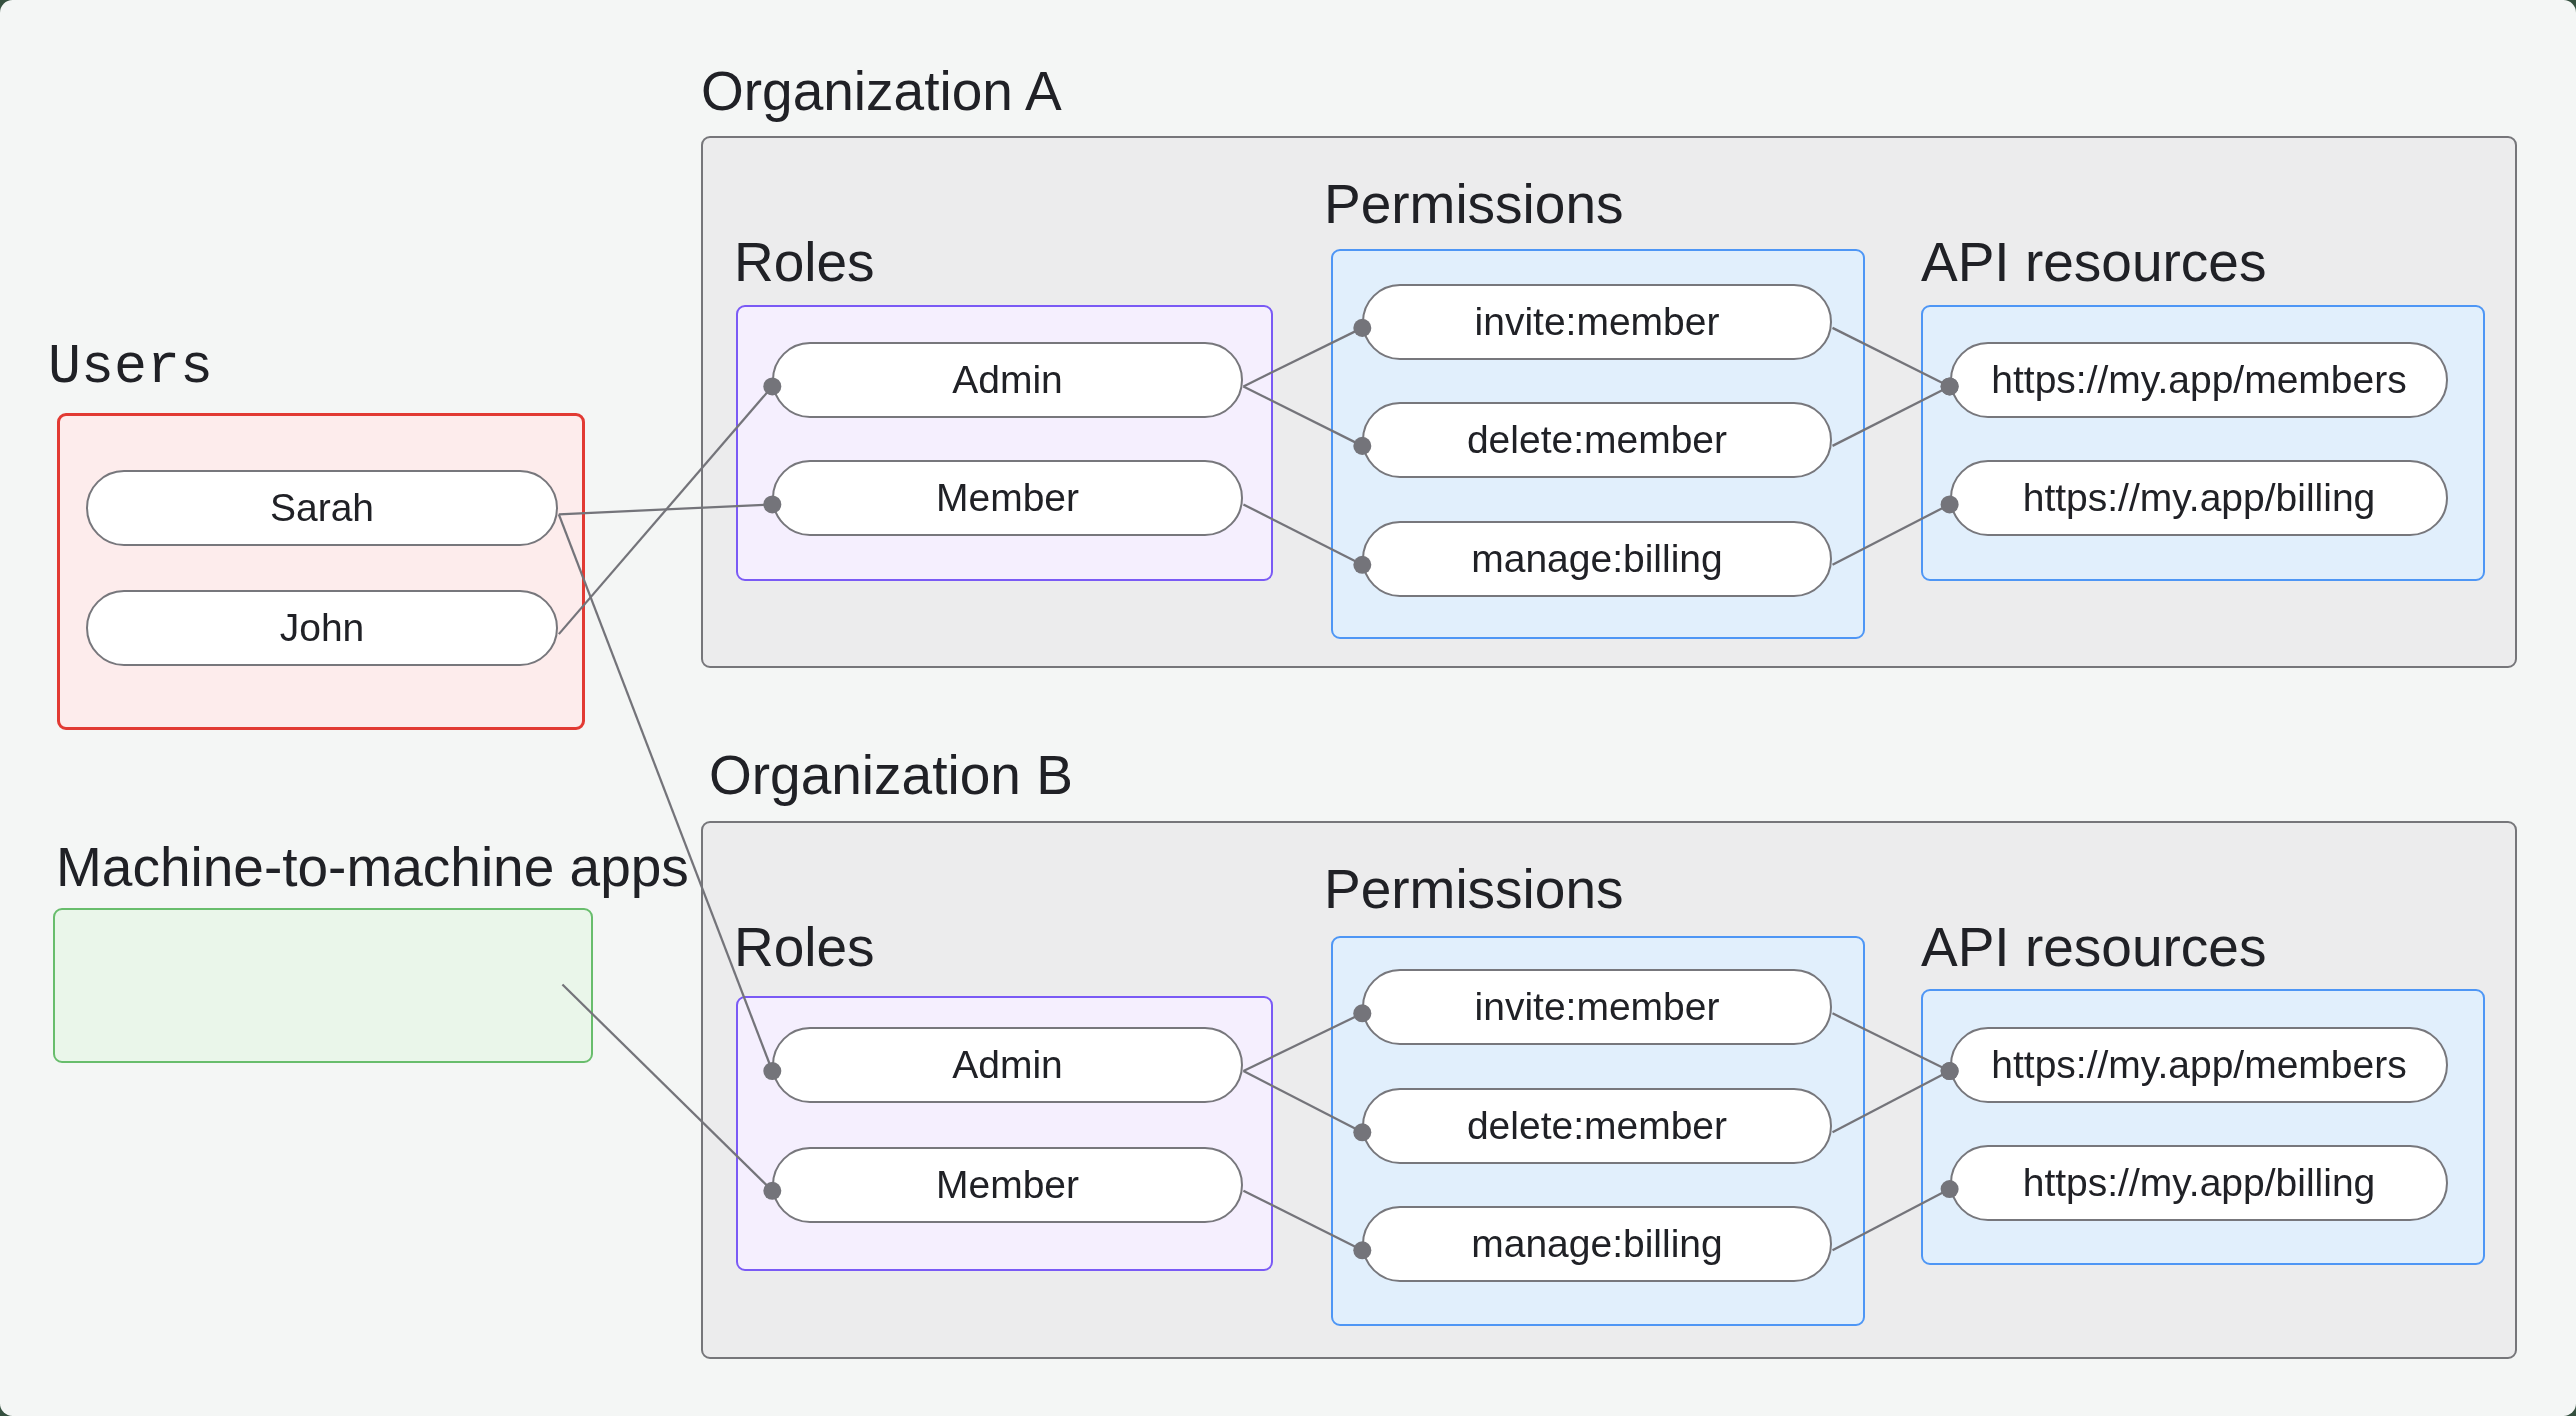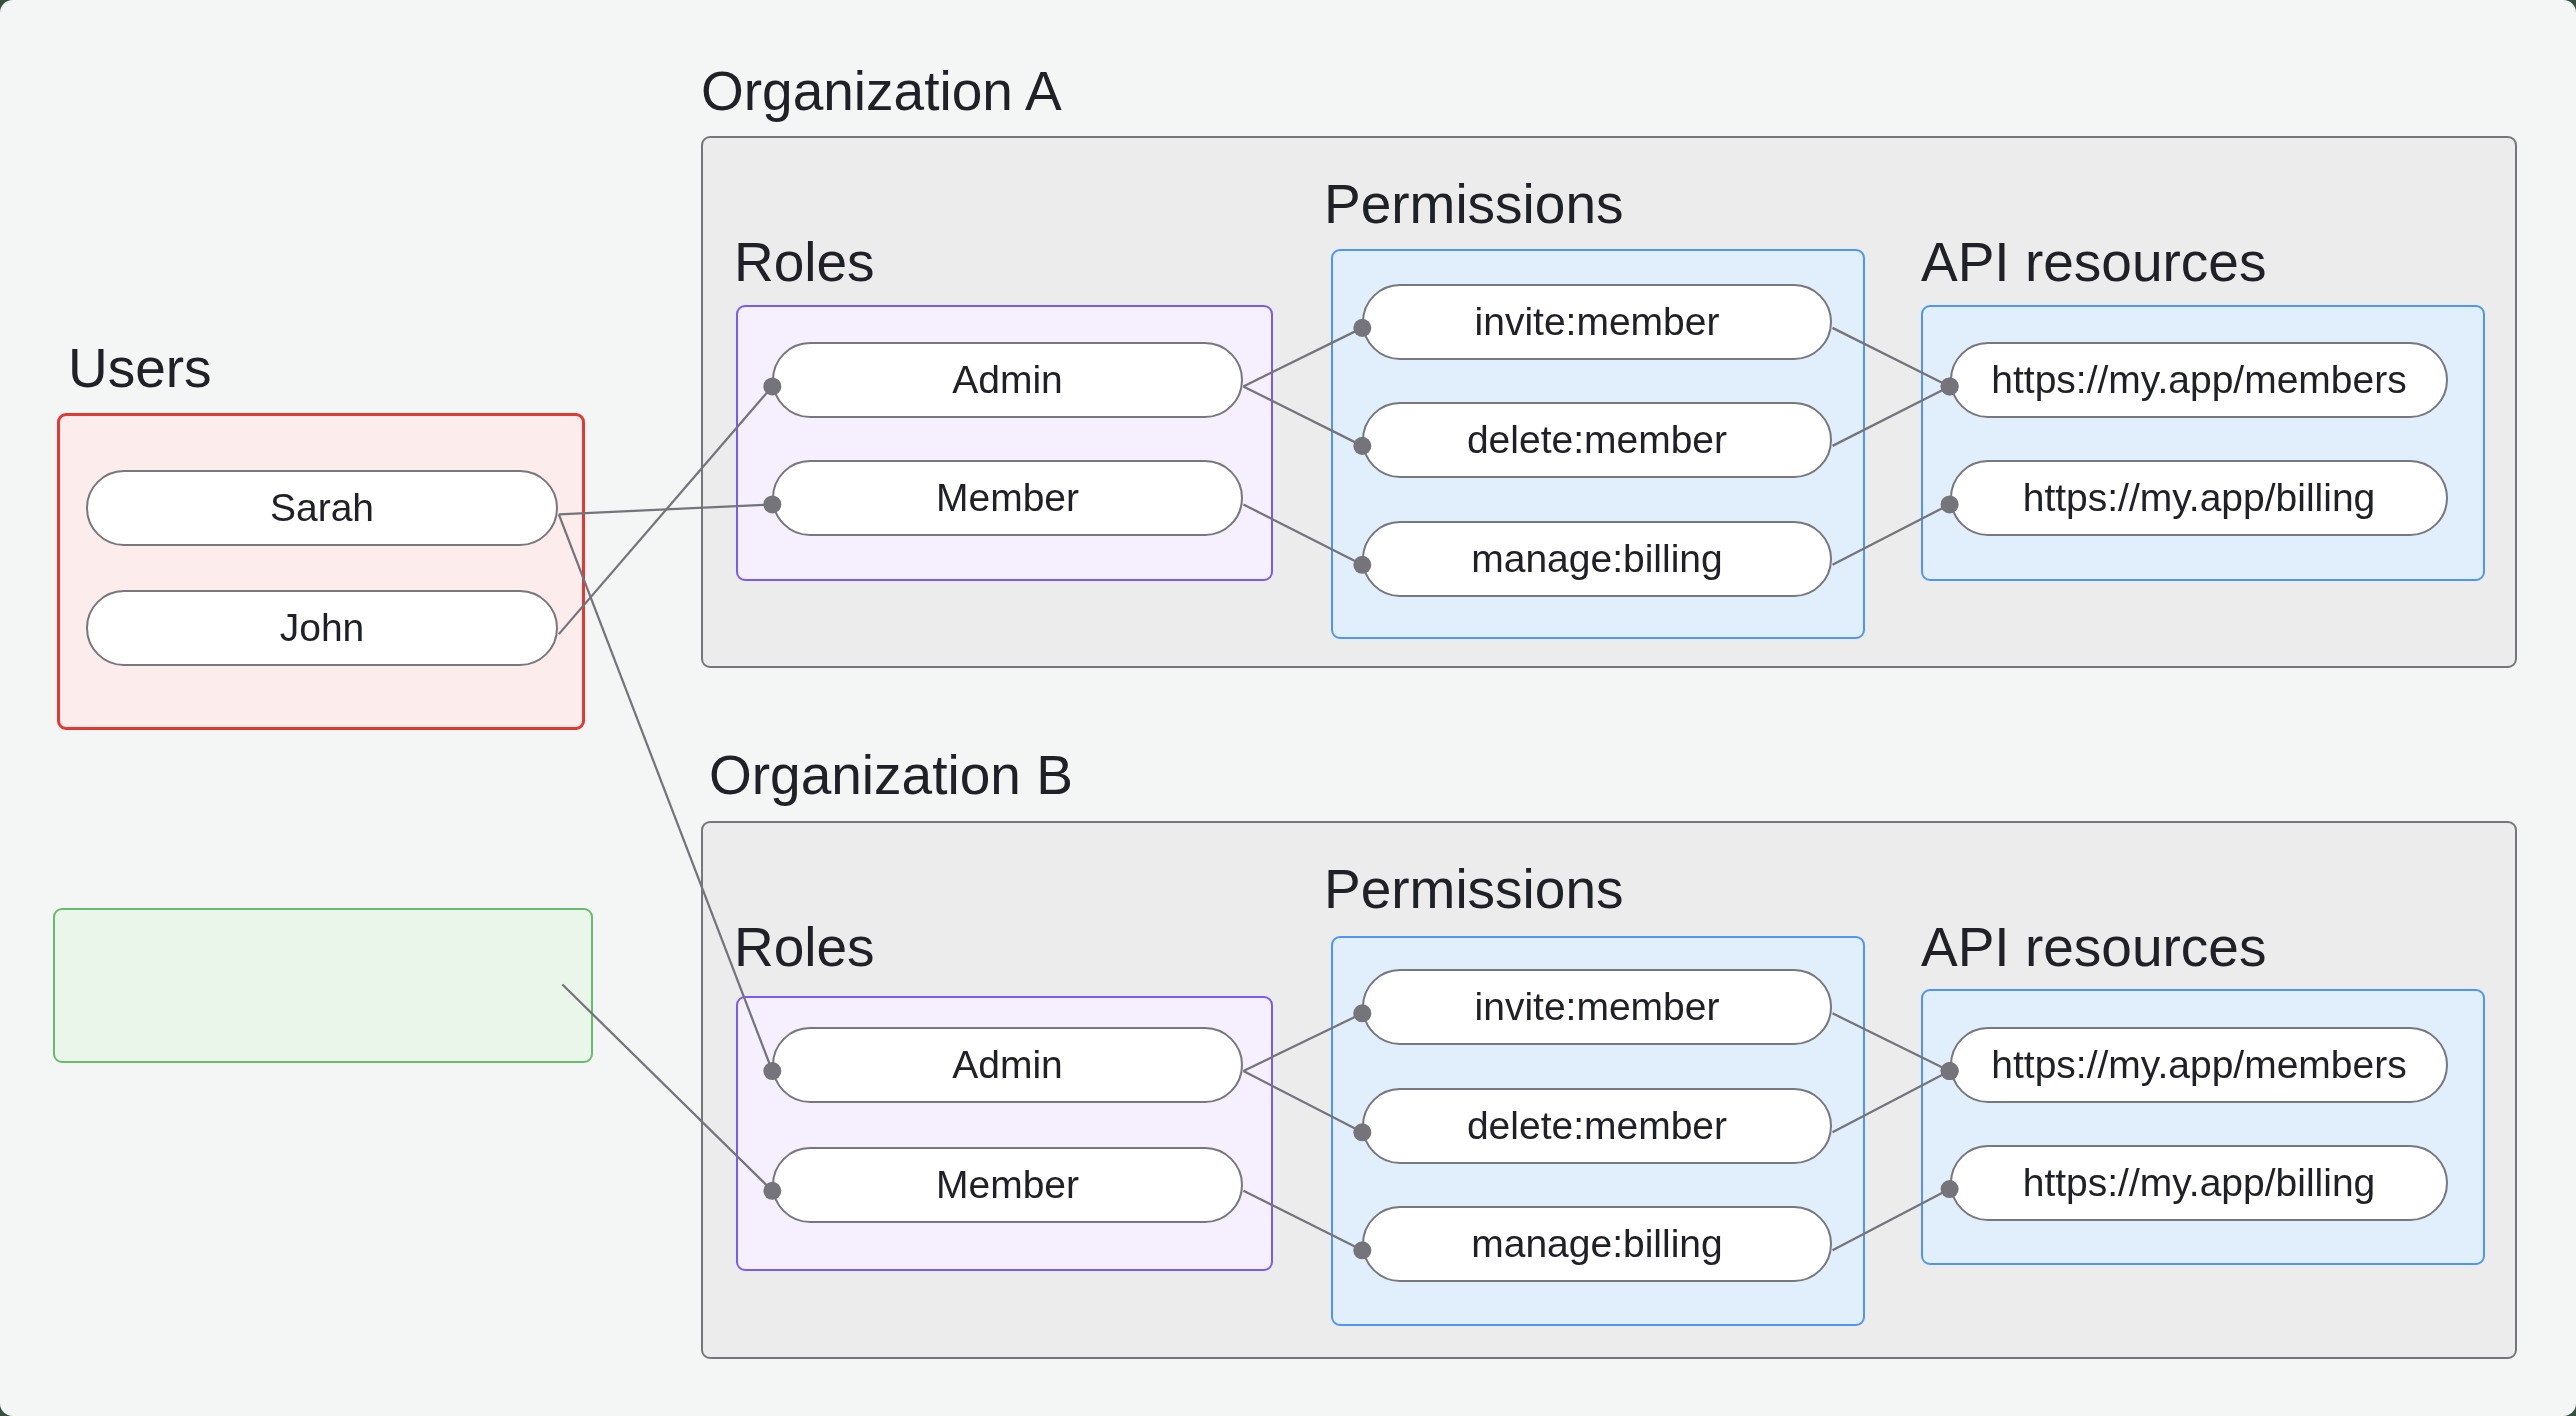--- a/index.html
+++ b/index.html
@@ -38,7 +38,7 @@
 
 <div class="canvas" id="canvas">
 
-  <div class="glabel" style="left:68px;top:335px;">Users</div>
+  <div class="glabel" style="left:48px;top:335px;font-family:Liberation Mono, monospace;">Users</div>
   <div class="group red" style="left:57px;top:413px;width:528px;height:317px;"></div>
   <div class="pill" style="left:86px;top:470px;width:472px;">Sarah</div>
   <div class="pill" style="left:86px;top:590px;width:472px;">John</div>

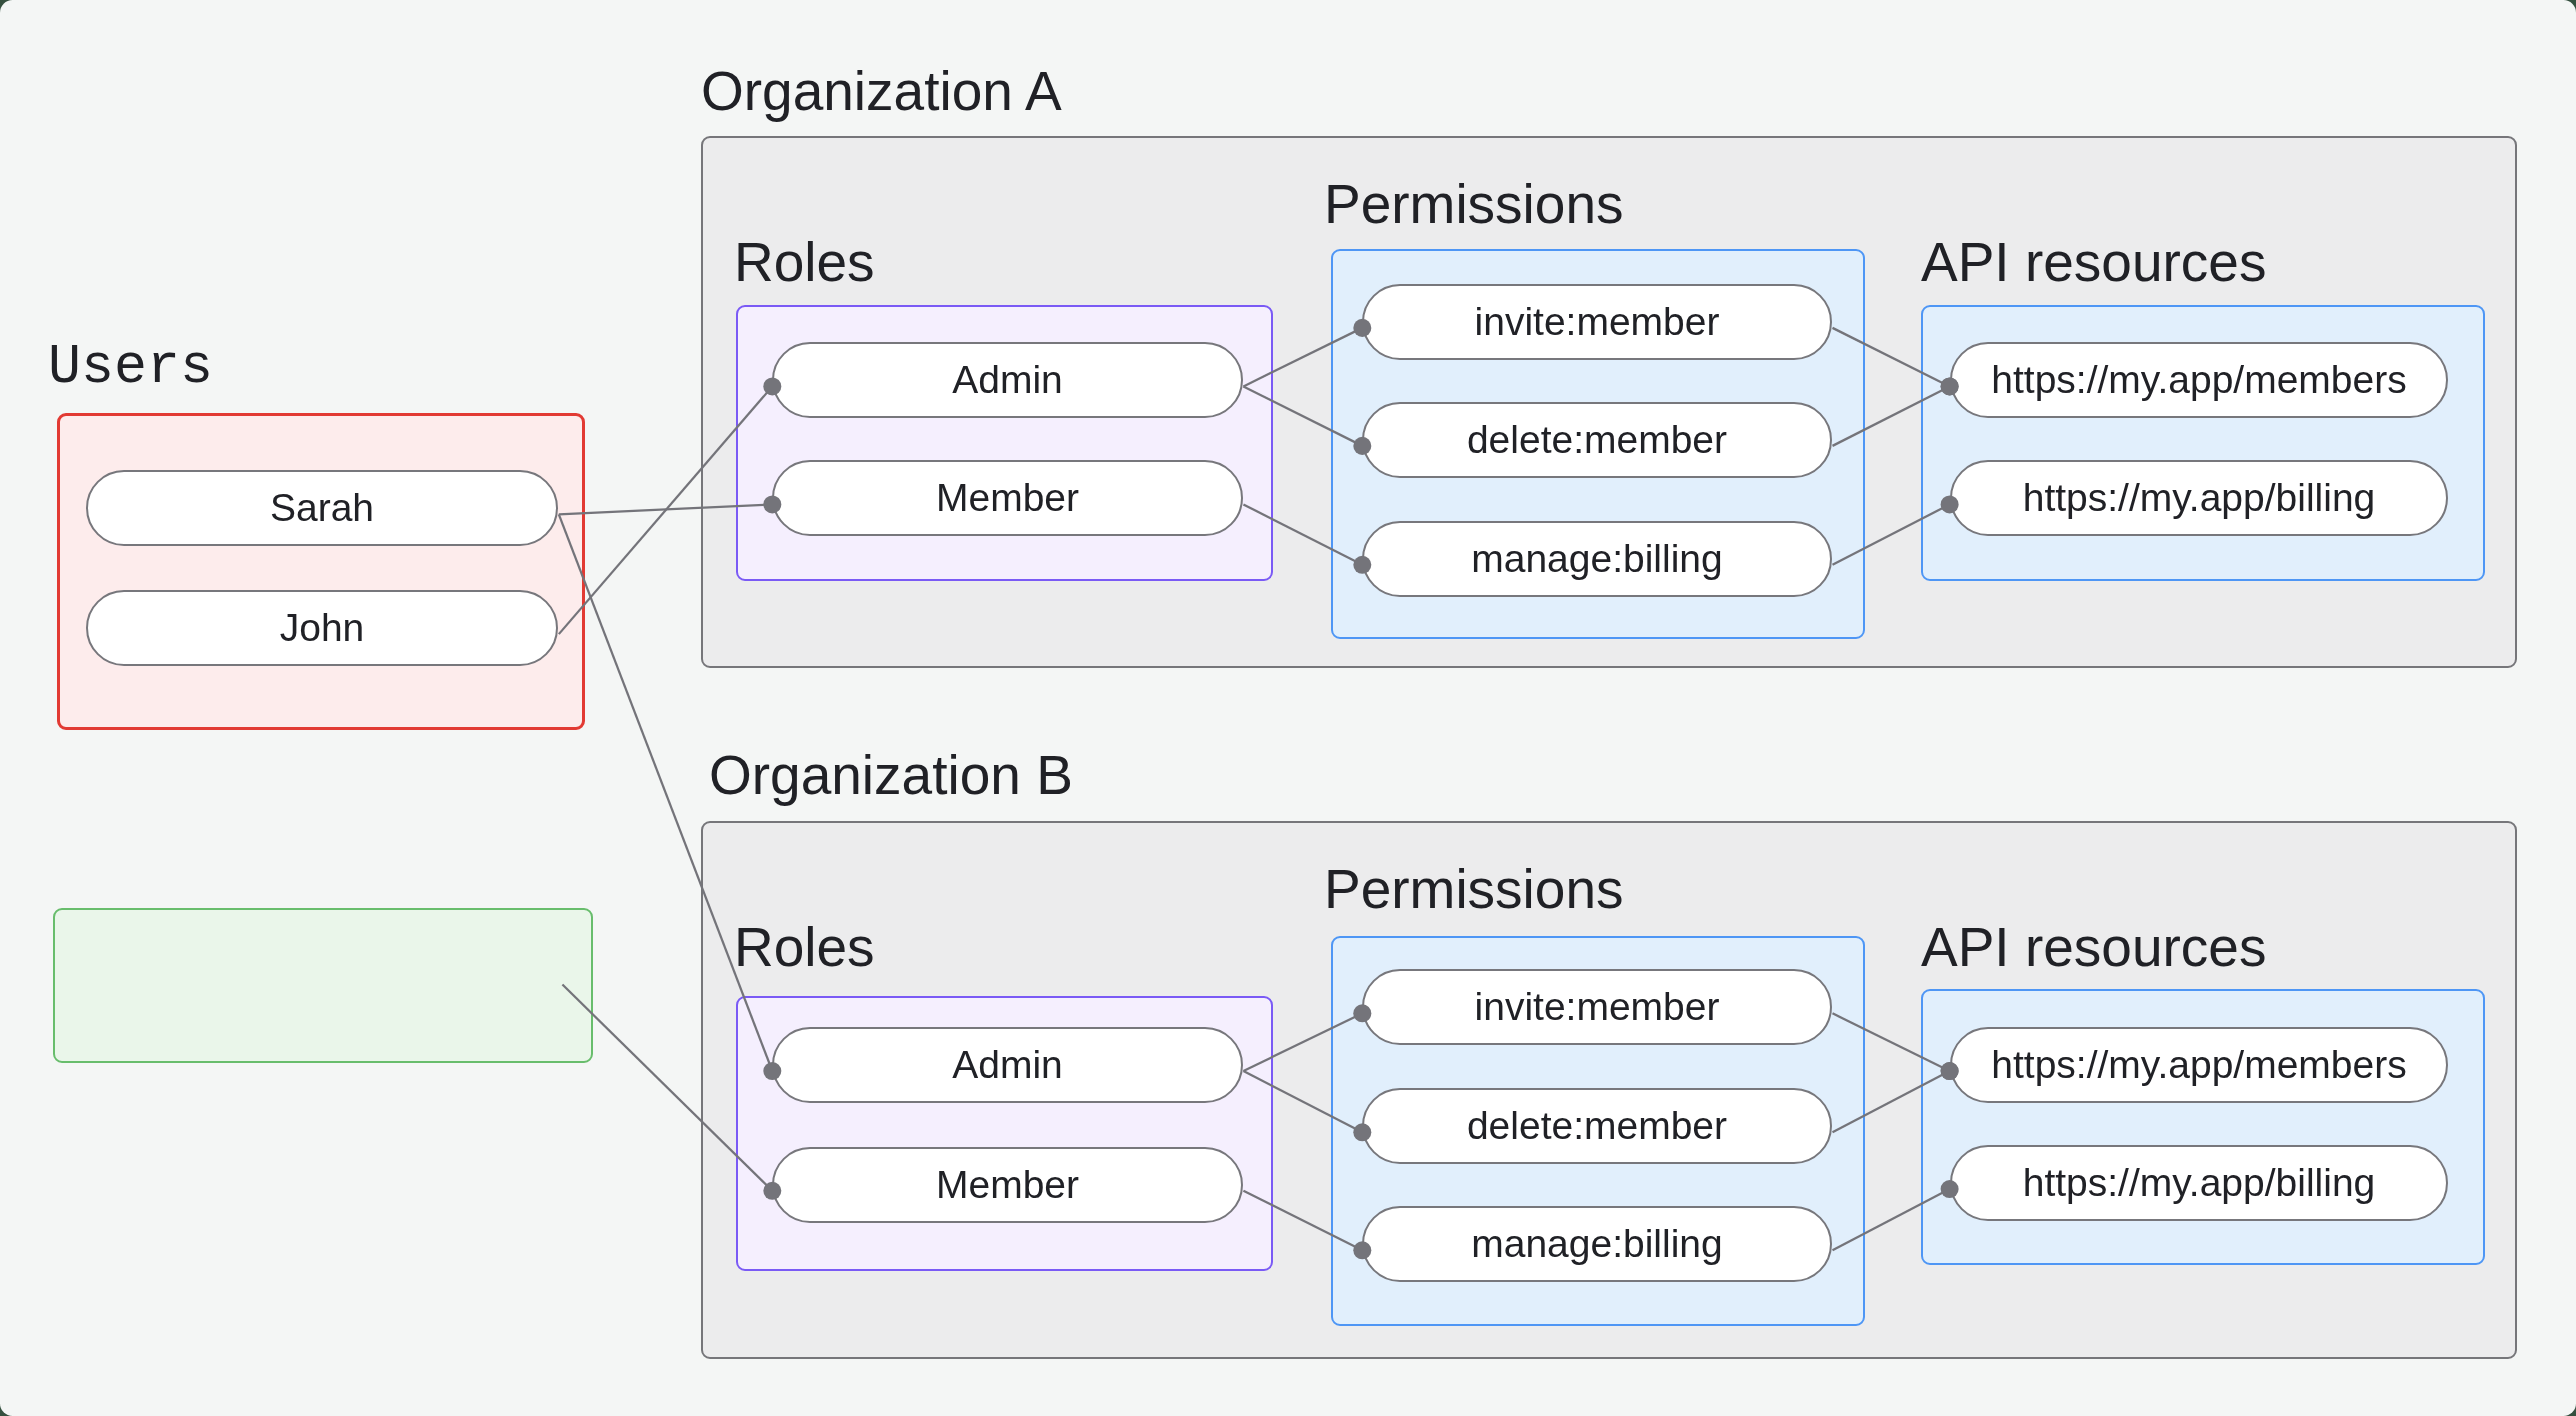--- a/index.html
+++ b/index.html
@@ -43,6 +43,7 @@
   <div class="pill" style="left:86px;top:470px;width:472px;">Sarah</div>
   <div class="pill" style="left:86px;top:590px;width:472px;">John</div>
 
+  <div class="glabel" style="left:56px;top:834px;">Machine-to-machine apps</div>
   <div class="group green" style="left:53px;top:908px;width:540px;height:155px;"></div>
 
   <div class="glabel" style="left:701px;top:58px;">Organization A</div>

